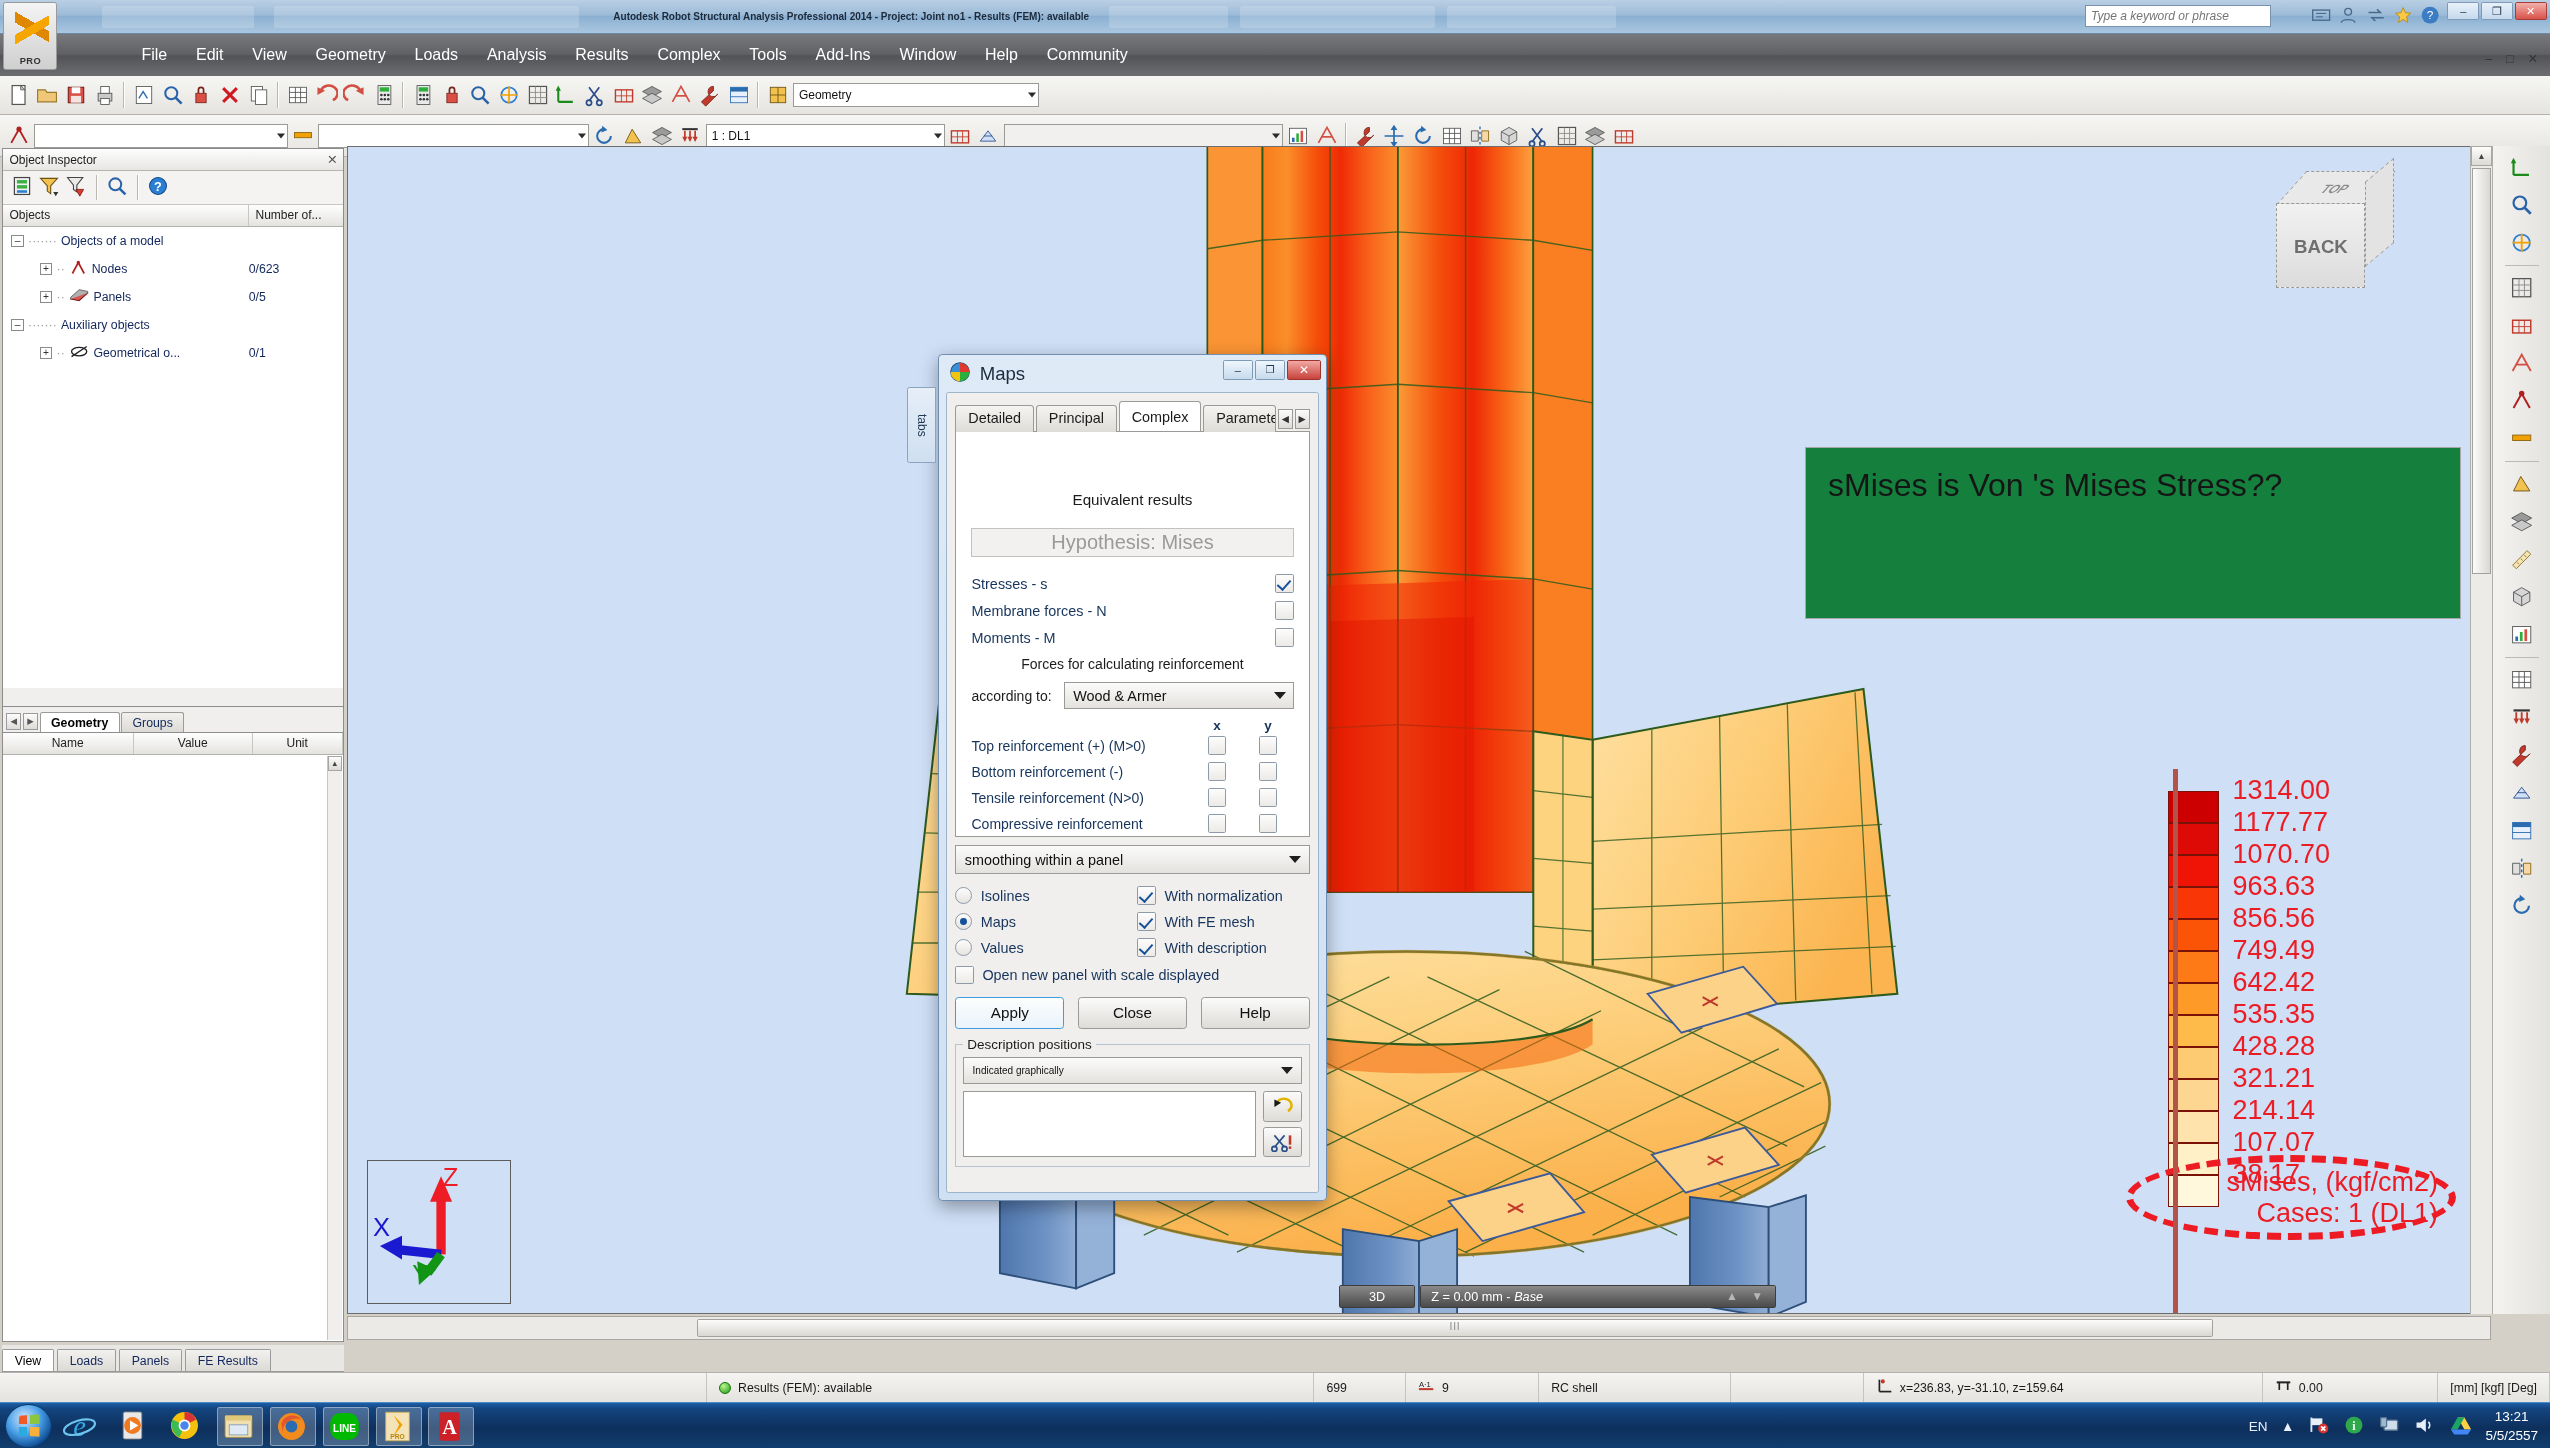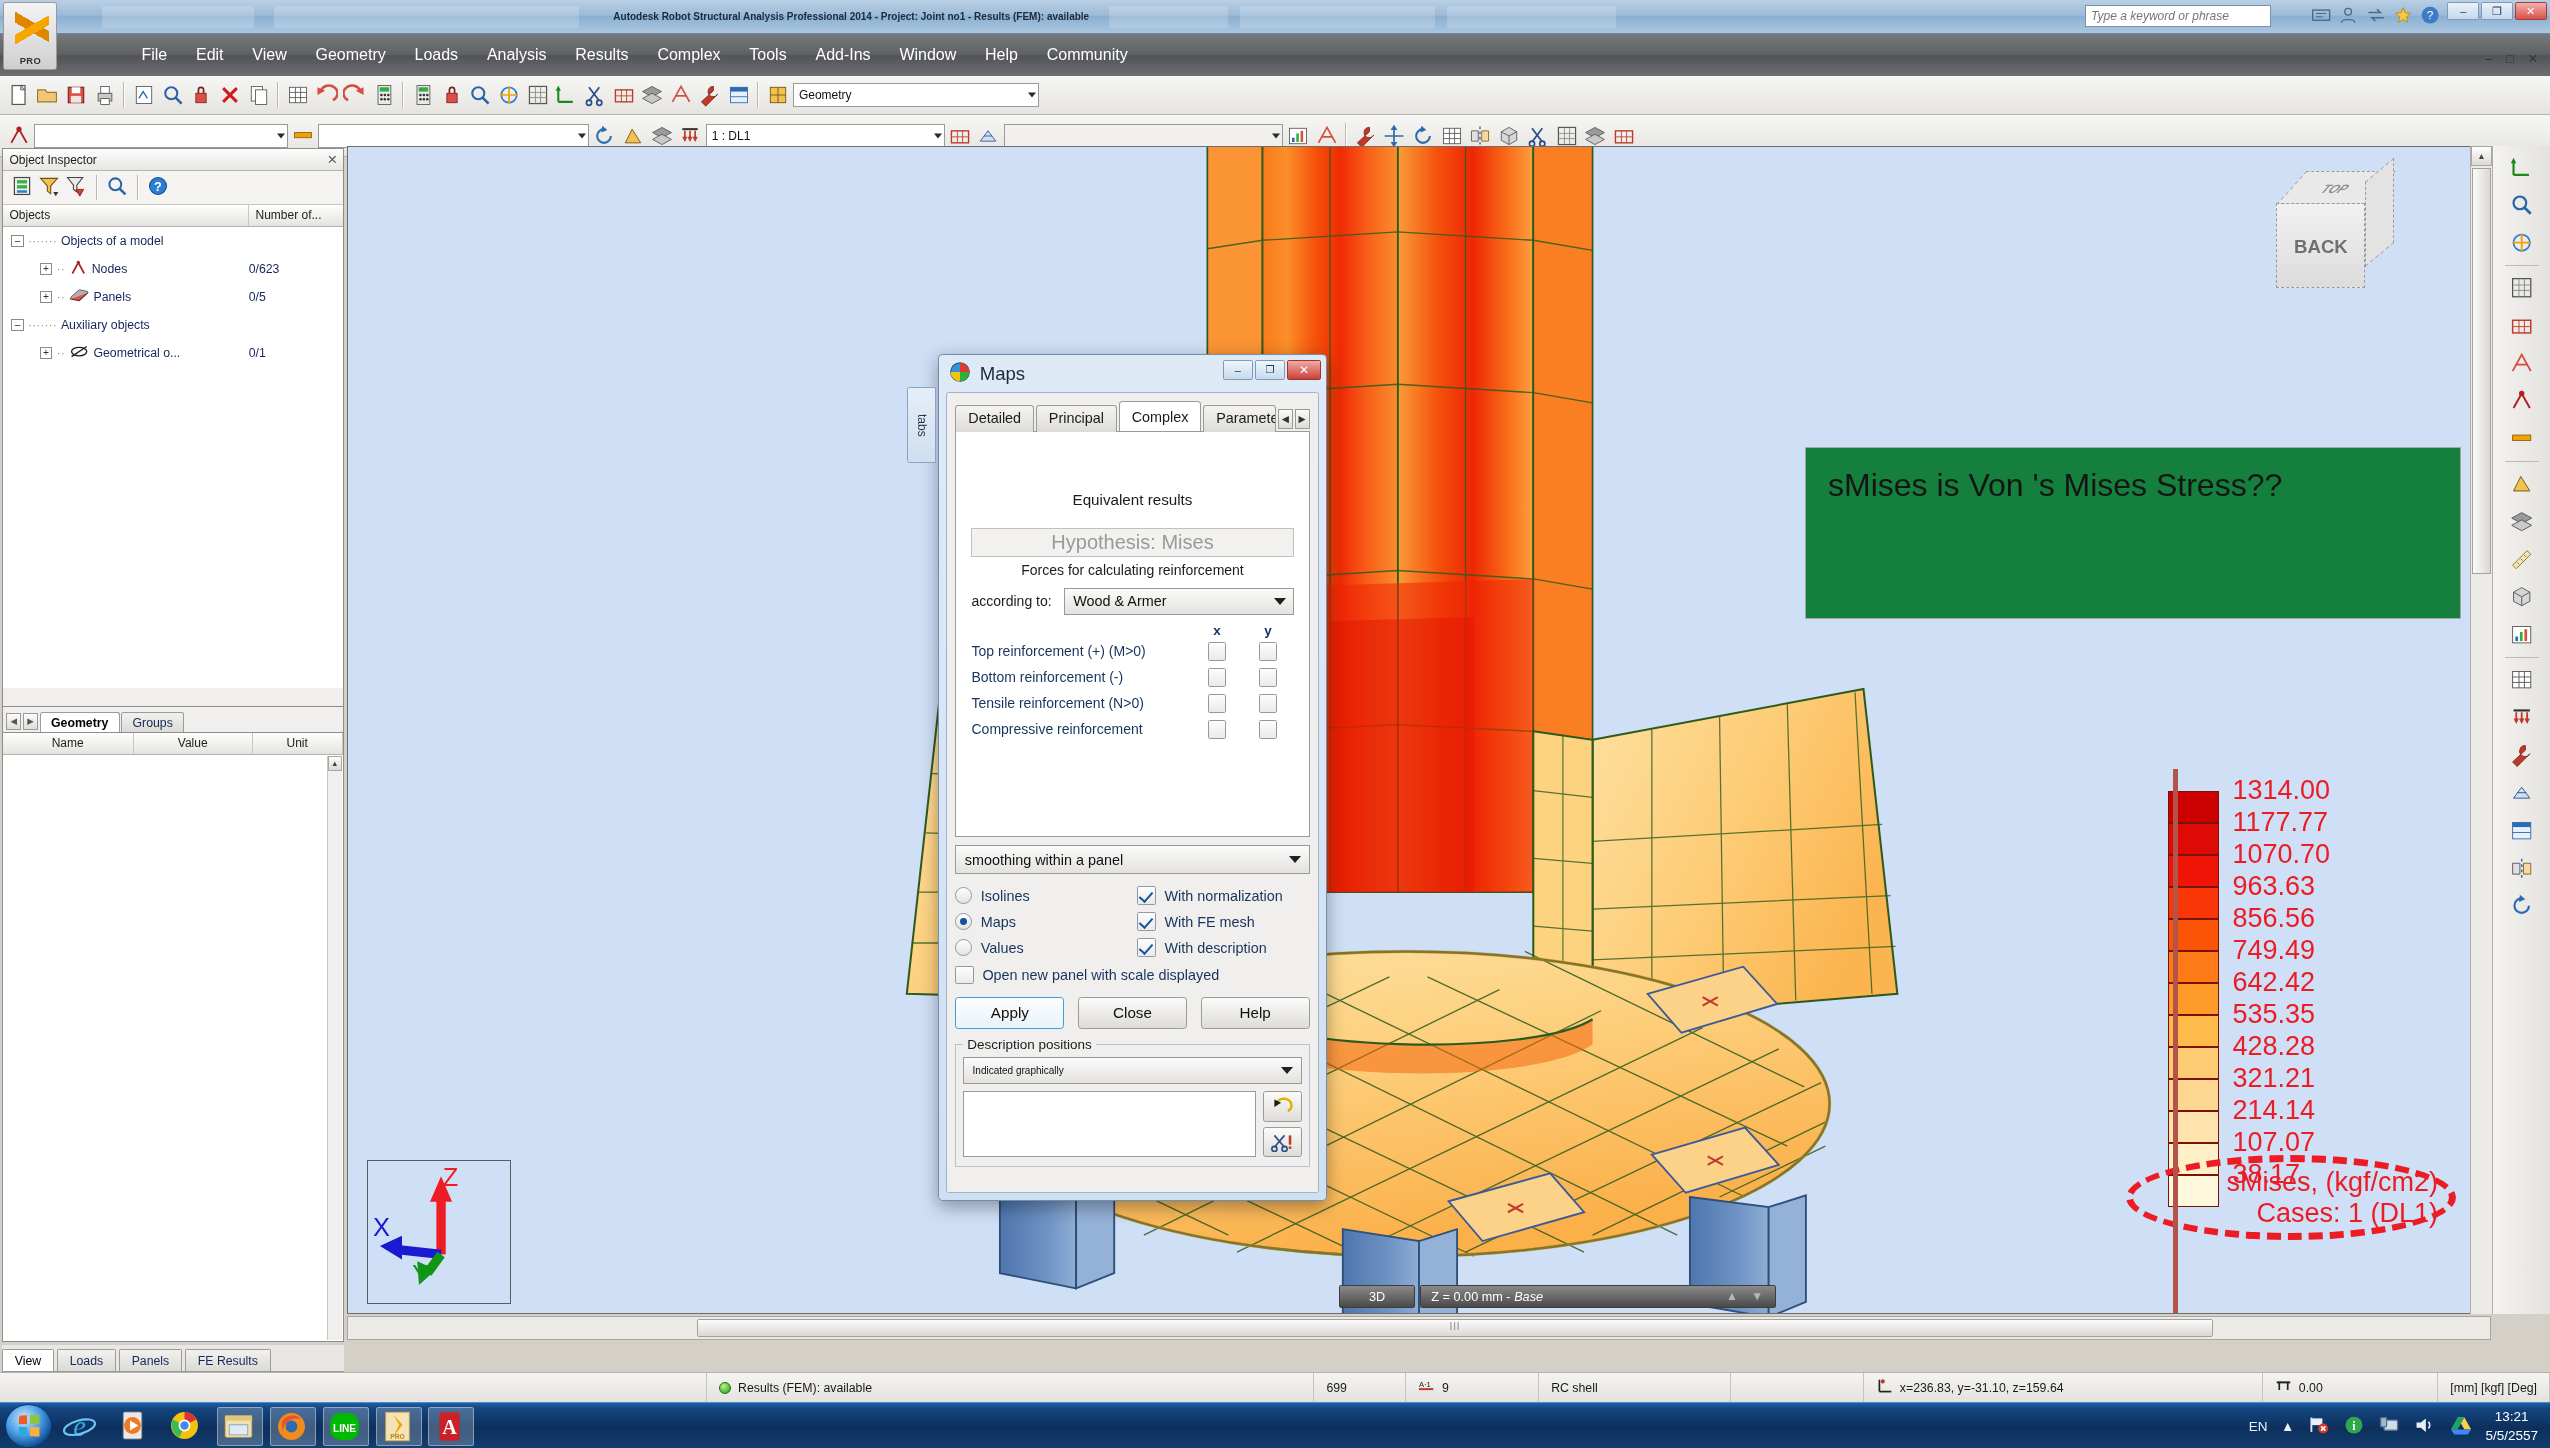--- a/index.html
+++ b/index.html
@@ -1299,6 +1299,20 @@
       <div style="margin-top:20px;height:29px;background:#f2f1ef;border:0.8px solid #c3c1bc;
                   text-align:center;line-height:27px;font-size:20px;color:#9a9a9a;">Hypothesis: Mises</div>
 
+      <div style="margin-top:13.5px;">
+        <div class="crow">
+          <span class="clab">Stresses - s</span>
+          <span class="cbx checked"></span>
+        </div>
+        <div class="crow">
+          <span class="clab">Membrane forces - N</span>
+          <span class="cbx"></span>
+        </div>
+        <div class="crow">
+          <span class="clab">Moments - M</span>
+          <span class="cbx"></span>
+        </div>
+      </div>
 
       <div style="text-align:center;font-size:14px;color:#1b1b1b;margin-top:5.1px;">Forces for calculating reinforcement</div>
 

